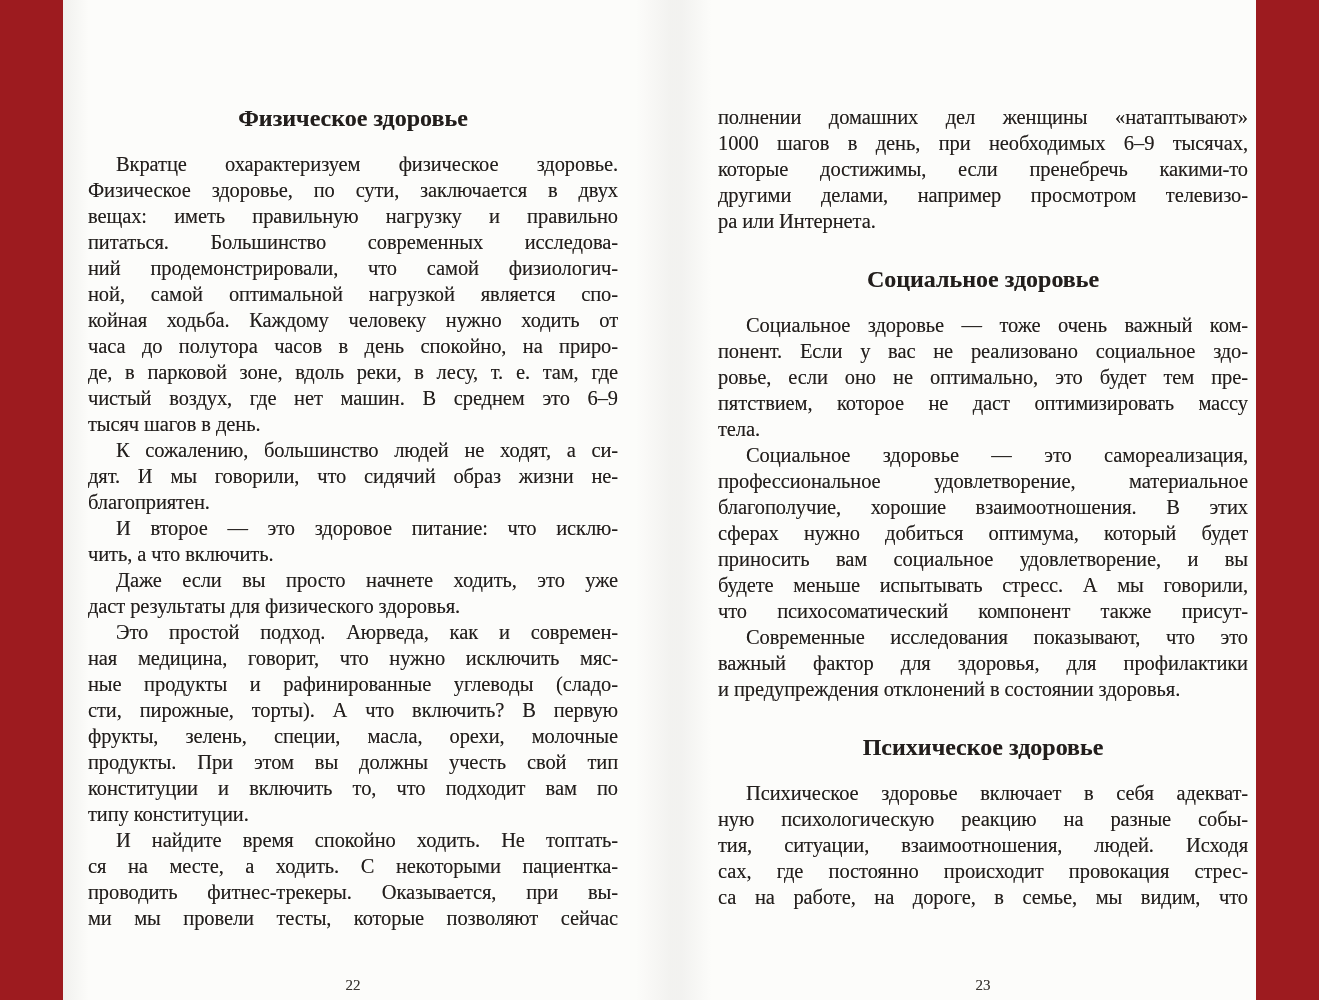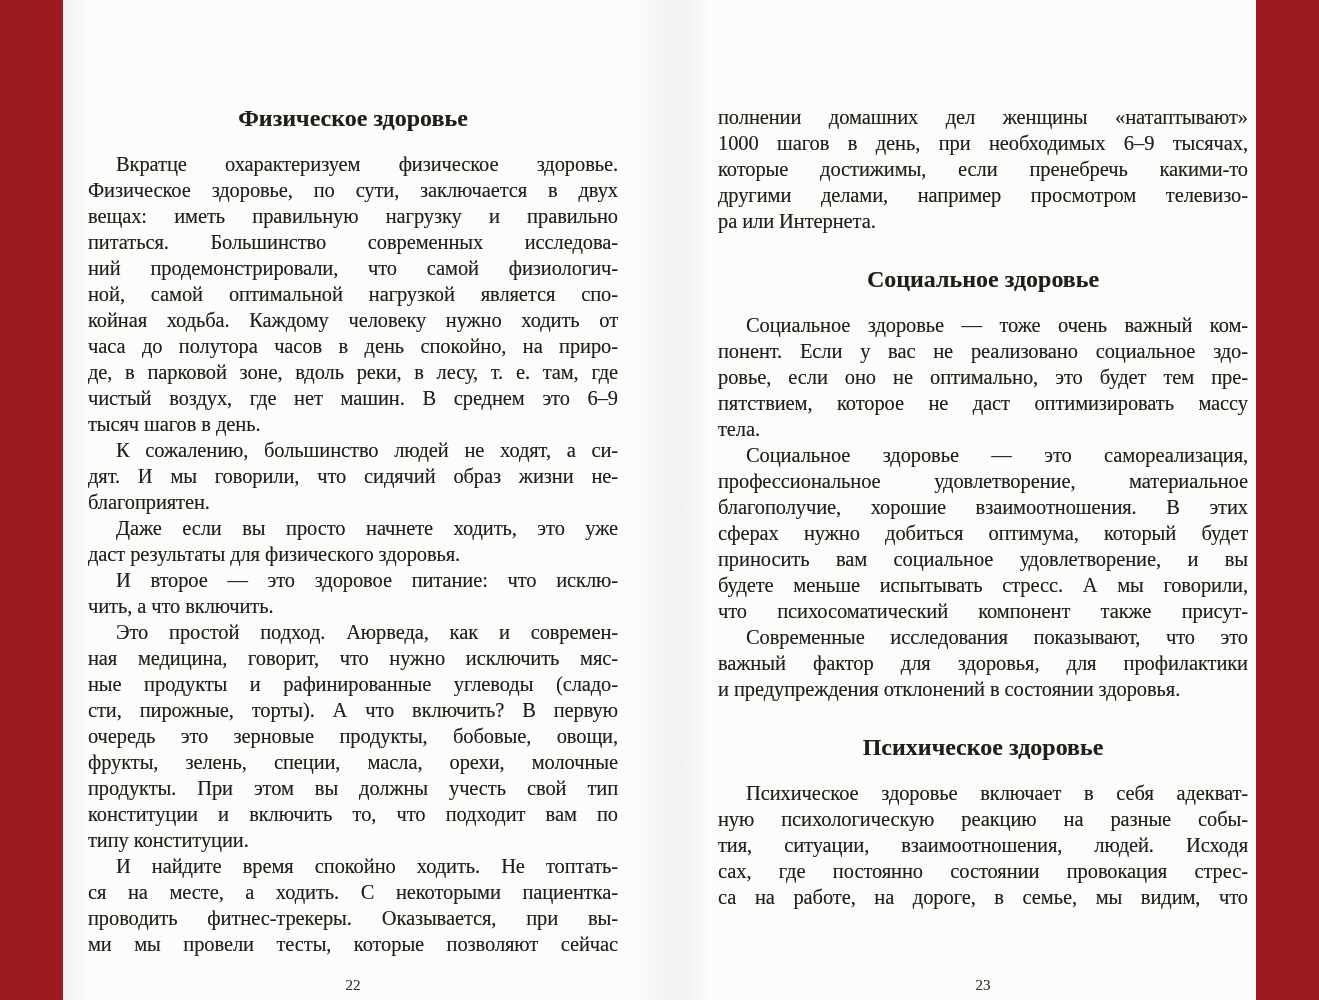--- a/index.html
+++ b/index.html
@@ -97,12 +97,12 @@
         <div class="line final">благоприятен.</div>
       </div>
       <div class="para indent">
+        <div class="line first">И второе — это здоровое питание: что исклю-</div>
+        <div class="line final">чить, а что включить.</div>
+      </div>
+      <div class="para indent">
         <div class="line first">Даже если вы просто начнете ходить, это уже</div>
         <div class="line final">даст результаты для физического здоровья.</div>
-      </div>
-      <div class="para indent">
-        <div class="line first">И второе — это здоровое питание: что исклю-</div>
-        <div class="line final">чить, а что включить.</div>
       </div>
       <div class="para indent">
         <div class="line first">Это простой подход. Аюрведа, как и современ-</div>

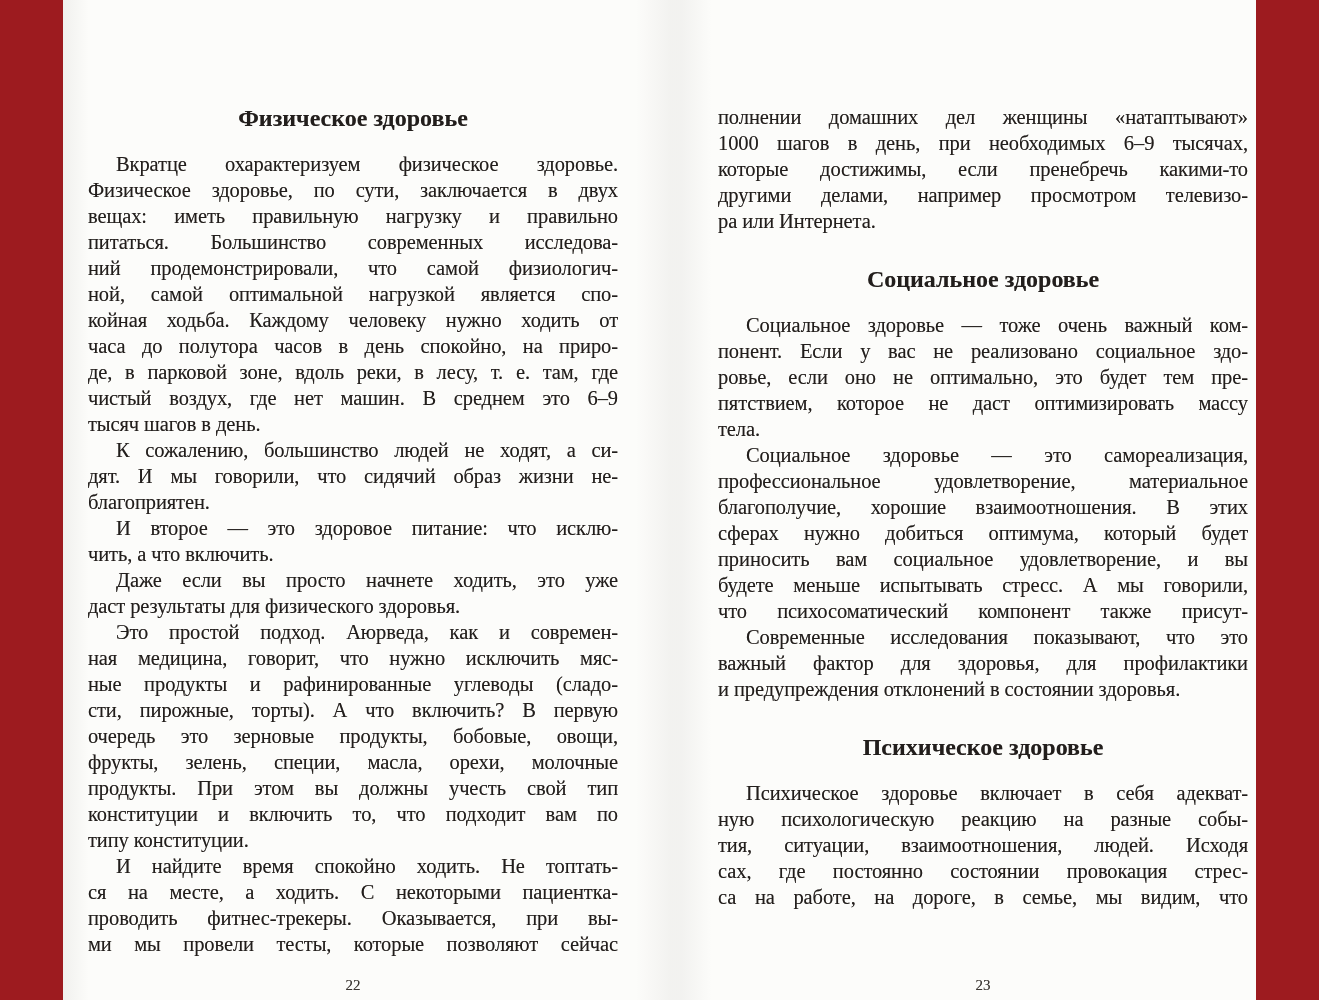--- a/index.html
+++ b/index.html
@@ -109,7 +109,6 @@
         <div class="line">ная медицина, говорит, что нужно исключить мяс-</div>
         <div class="line">ные продукты и рафинированные углеводы (сладо-</div>
         <div class="line">сти, пирожные, торты). А что включить? В первую</div>
-        <div class="line">очередь это зерновые продукты, бобовые, овощи,</div>
         <div class="line">фрукты, зелень, специи, масла, орехи, молочные</div>
         <div class="line">продукты. При этом вы должны учесть свой тип</div>
         <div class="line">конституции и включить то, что подходит вам по</div>

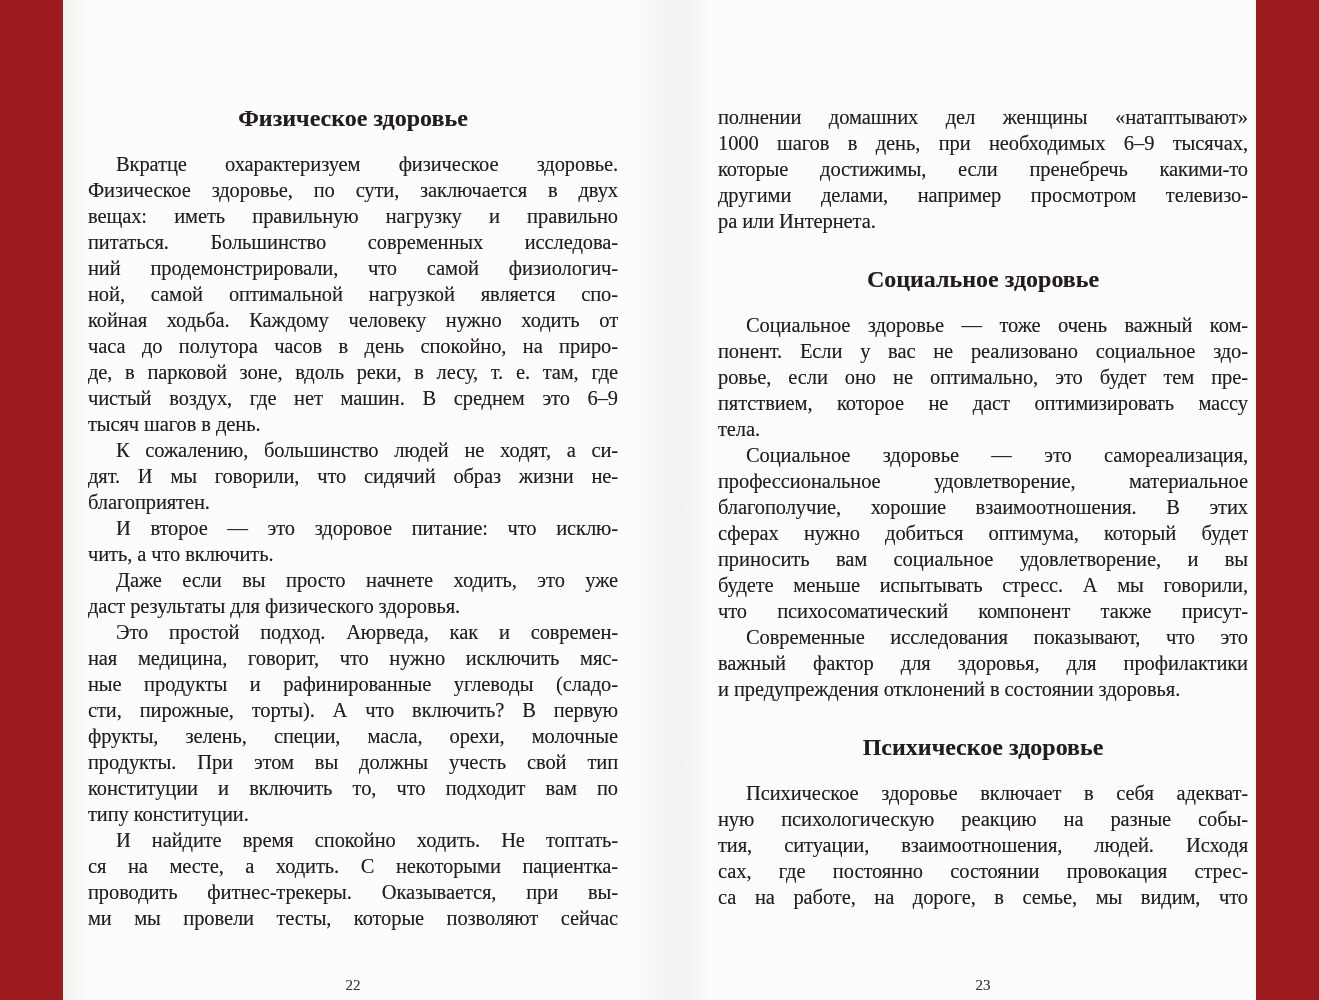--- a/index.html
+++ b/index.html
@@ -160,7 +160,7 @@
         <div class="line first">Психическое здоровье включает в себя адекват-</div>
         <div class="line">ную психологическую реакцию на разные собы-</div>
         <div class="line">тия, ситуации, взаимоотношения, людей. Исходя</div>
-        <div class="line">сах, где постоянно состоянии провокация стрес-</div>
+        <div class="line">сах, где постоянно происходит провокация стрес-</div>
         <div class="line">са на работе, на дороге, в семье, мы видим, что</div>
       </div>
     </div>

